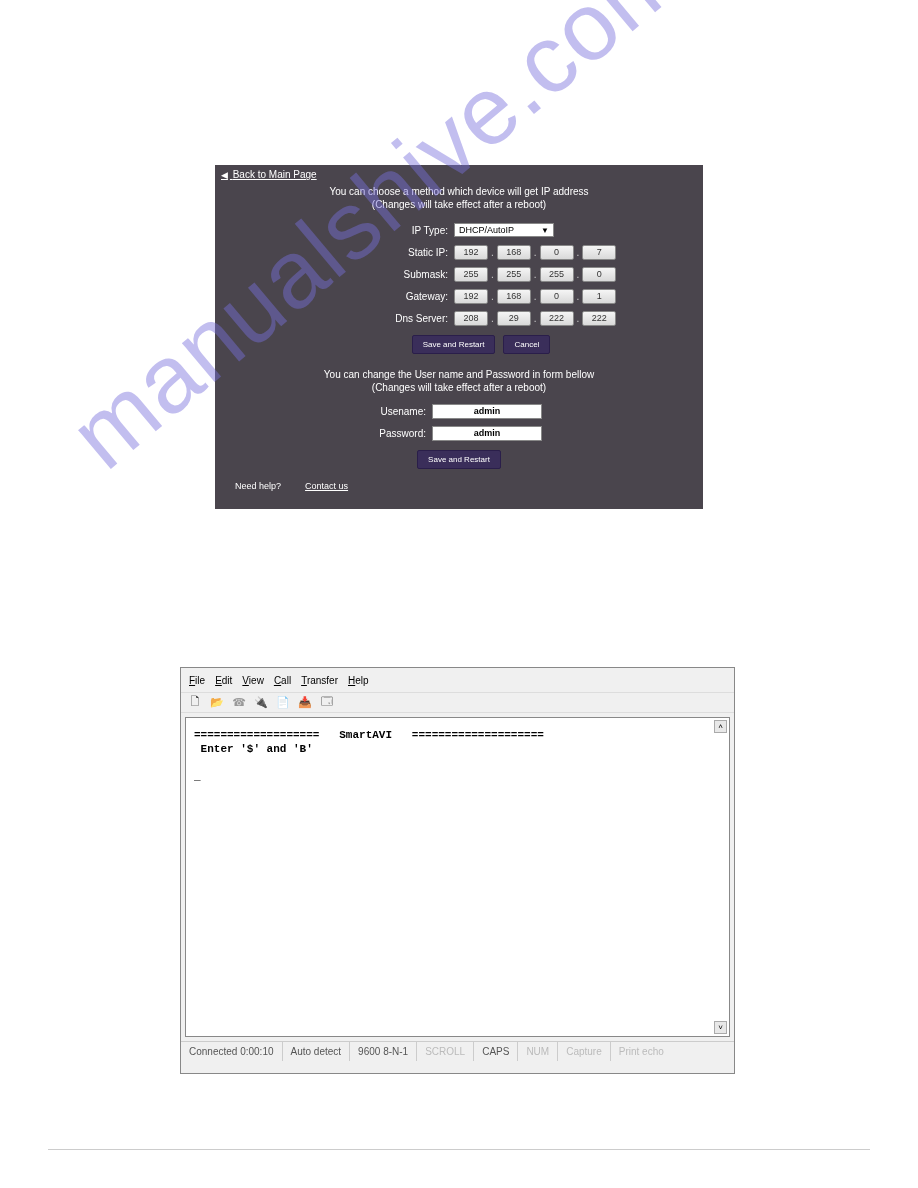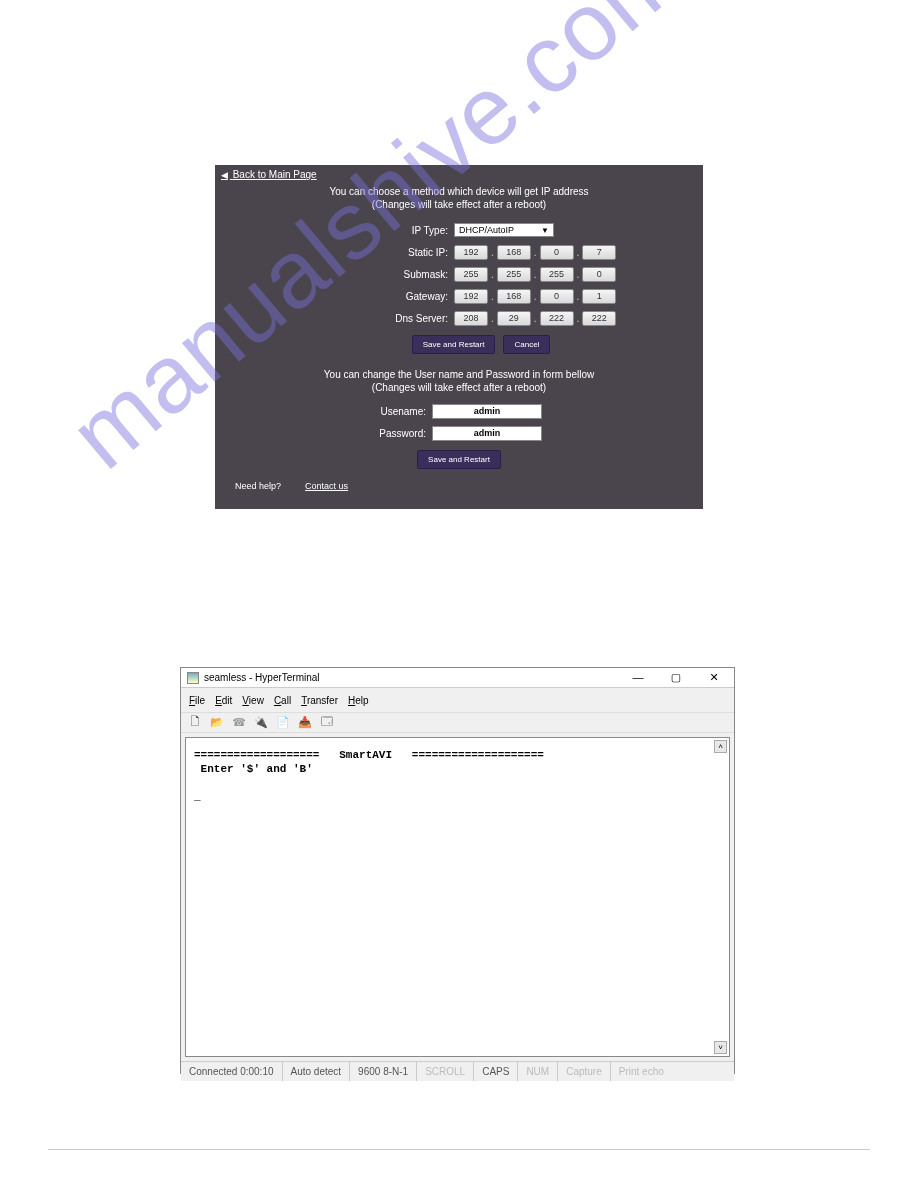--- a/index.html
+++ b/index.html
@@ -407,17 +407,6 @@
   <div class="watermark">manualshive.com</div>
 
   <div class="ht-window">
-    <div class="ht-titlebar">
-      <div class="ht-title-left">
-        <div class="ht-icon"></div>
-        <div class="ht-title">seamless - HyperTerminal</div>
-      </div>
-      <div class="ht-wincontrols">
-        <div class="ht-winbtn">—</div>
-        <div class="ht-winbtn">▢</div>
-        <div class="ht-winbtn">✕</div>
-      </div>
-    </div>
 
     <div class="ht-menubar">
       <div class="ht-menuitem"><span class="ul">F</span>ile</div>

